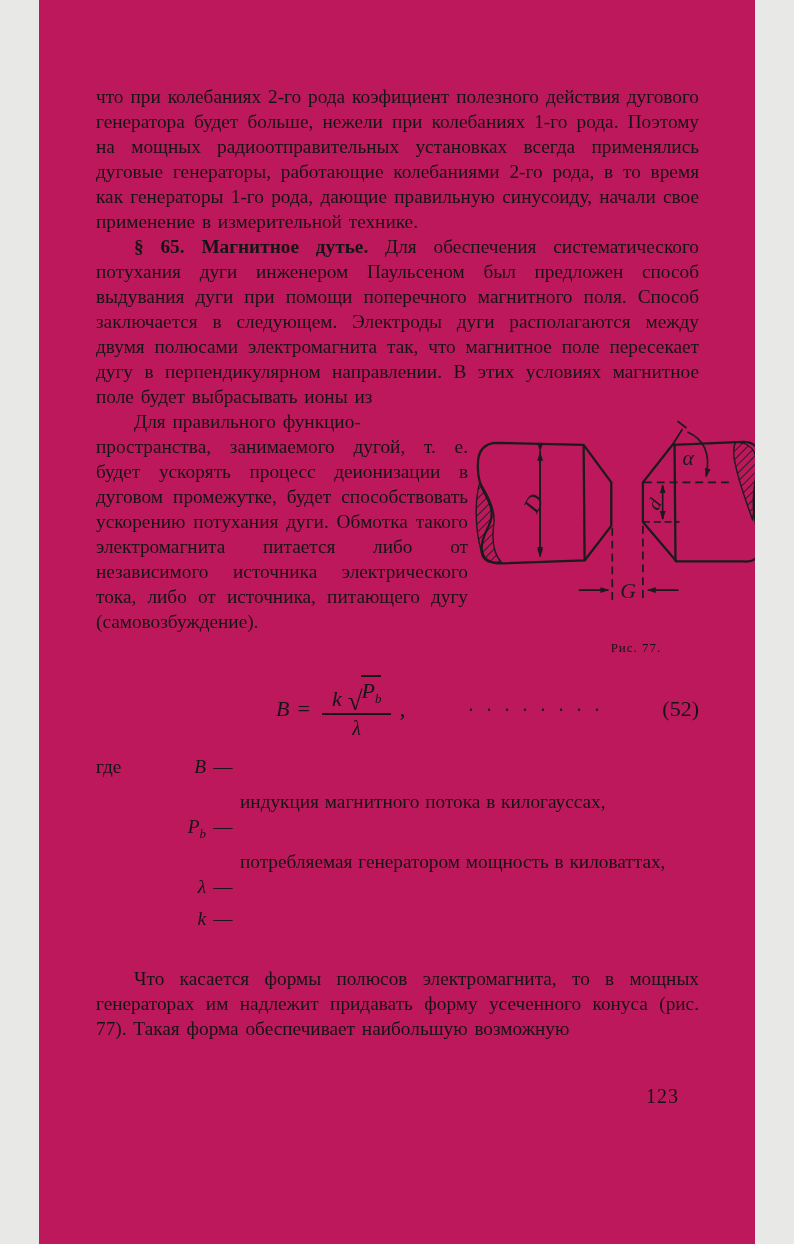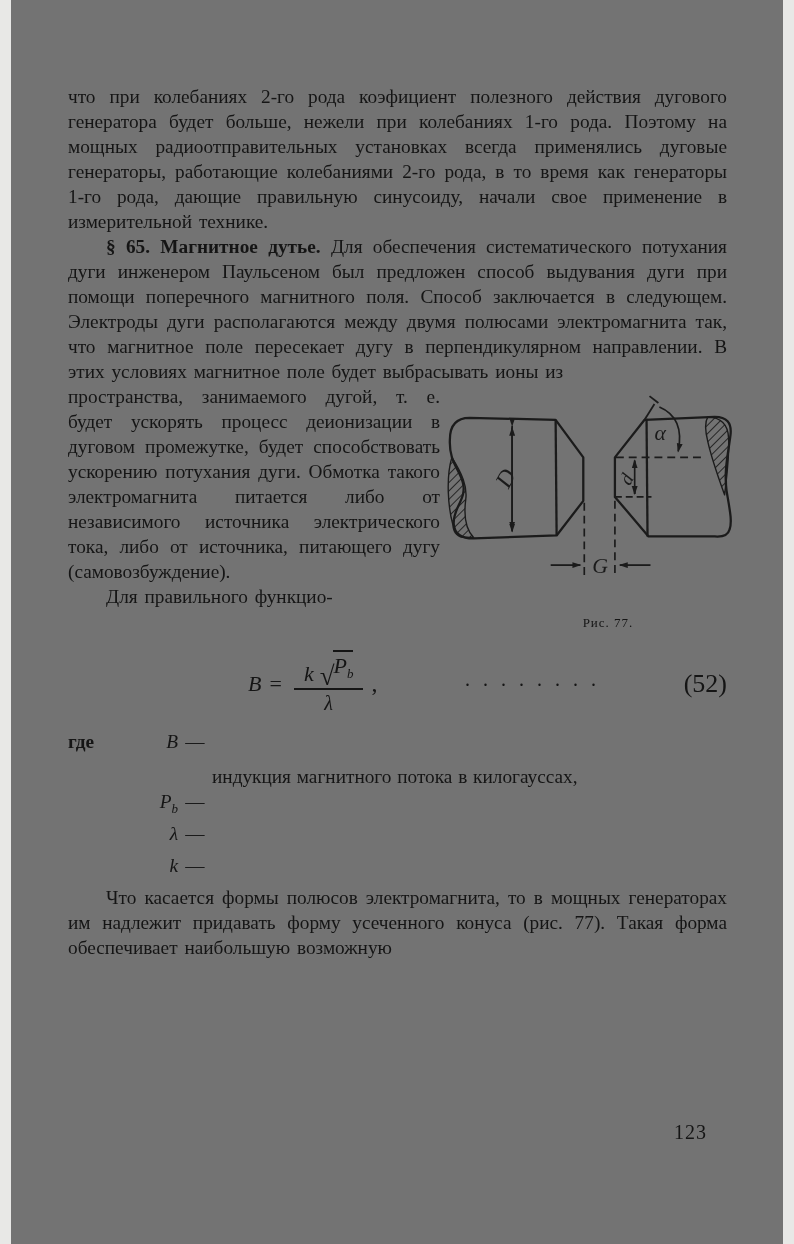--- a/index.html
+++ b/index.html
@@ -5,9 +5,9 @@
   html,body{margin:0;padding:0;background:#e8e8e6;}
   .page{
     position:relative;
-    width:772px;height:1244px;
+    width:716px;height:1244px;
     margin:0 auto;
-    background:#737373;
+    background:#be185d;
     box-sizing:border-box;
     padding:84px 56px 0 57px;
     font-family:"Liberation Serif","DejaVu Serif",serif;

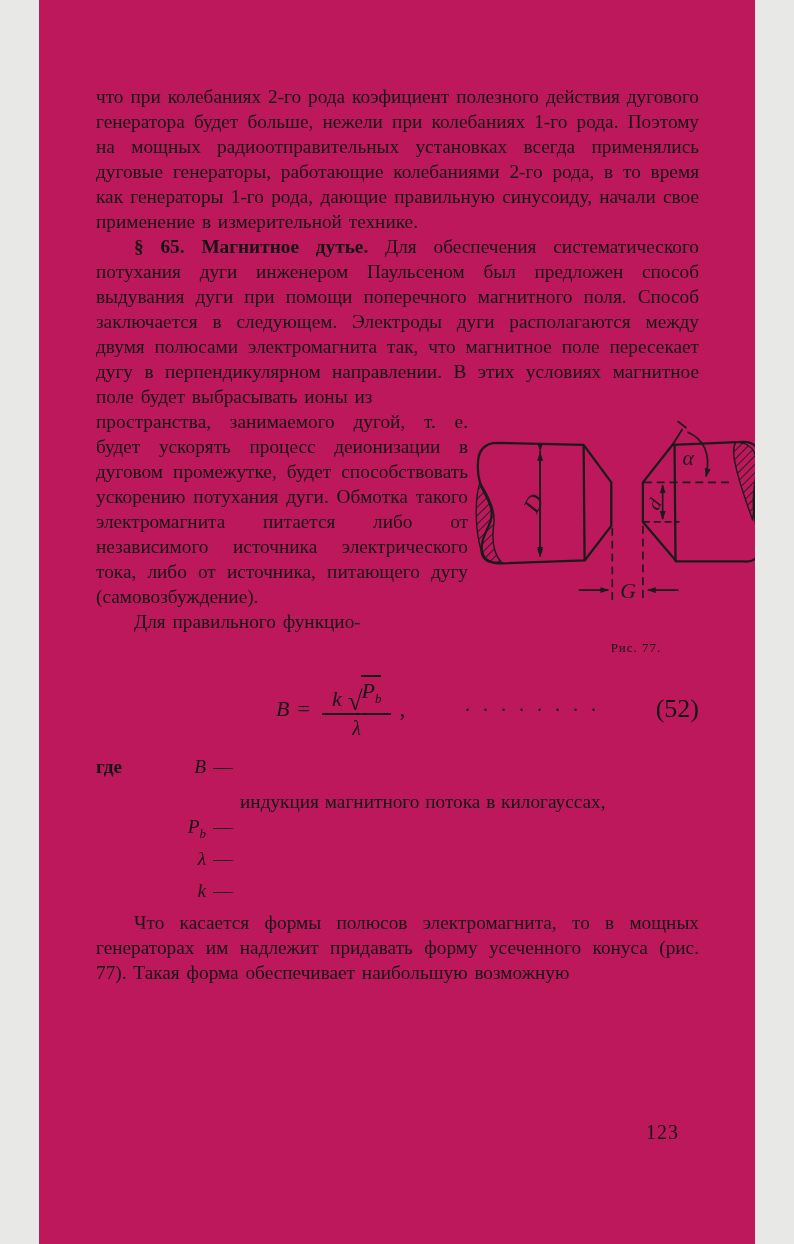--- a/index.html
+++ b/index.html
@@ -62,8 +62,8 @@
 
   <div class="figure-row">
     <div class="col-left">
+      <p class="para indent">Для правильного функцио-</p>
       <p class="para">пространства, занимаемого дугой, т. е. будет ускорять процесс деионизации в дуговом промежутке, будет способствовать ускорению потухания дуги. Обмотка такого электромагнита питается либо от независимого источника электрического тока, либо от источника, питающего дугу (самовозбуждение).</p>
-      <p class="para indent">Для правильного функцио-</p>
     </div>
     <div class="col-right">
       <div class="figure-box">

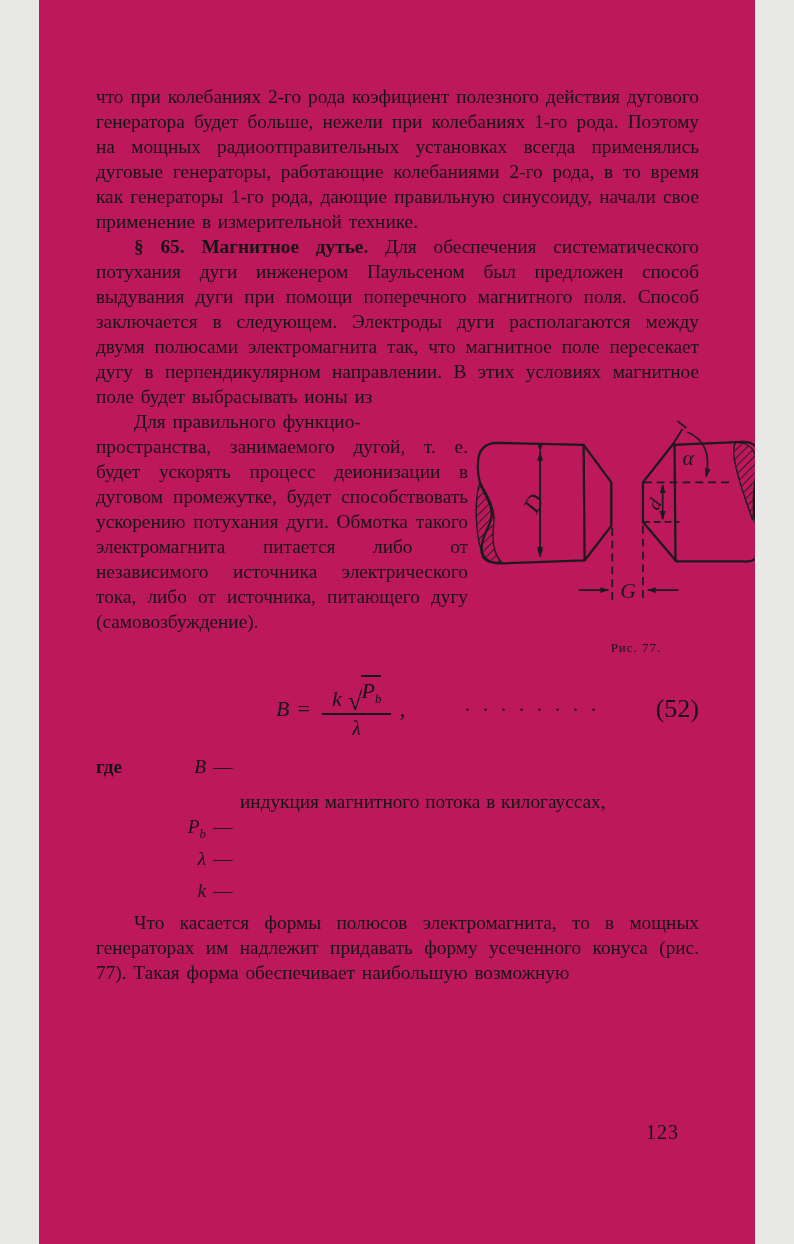--- a/index.html
+++ b/index.html
@@ -38,7 +38,7 @@
   .den{padding-top:1px;font-size:20px;}
   .f-comma{font-style:normal;margin-left:4px;font-size:24px;}
   .f-dots{flex:1;text-align:center;letter-spacing:4px;font-size:20px;padding:0 10px 8px 30px;white-space:nowrap;overflow:hidden;}
-  .f-number{font-size:26px;margin-left:16px;}
+  .f-number{font-size:22px;margin-left:16px;}
   
   .where{display:flex;margin-top:2px;}
   .where-label{width:58px;flex:0 0 58px;font-weight:bold;}

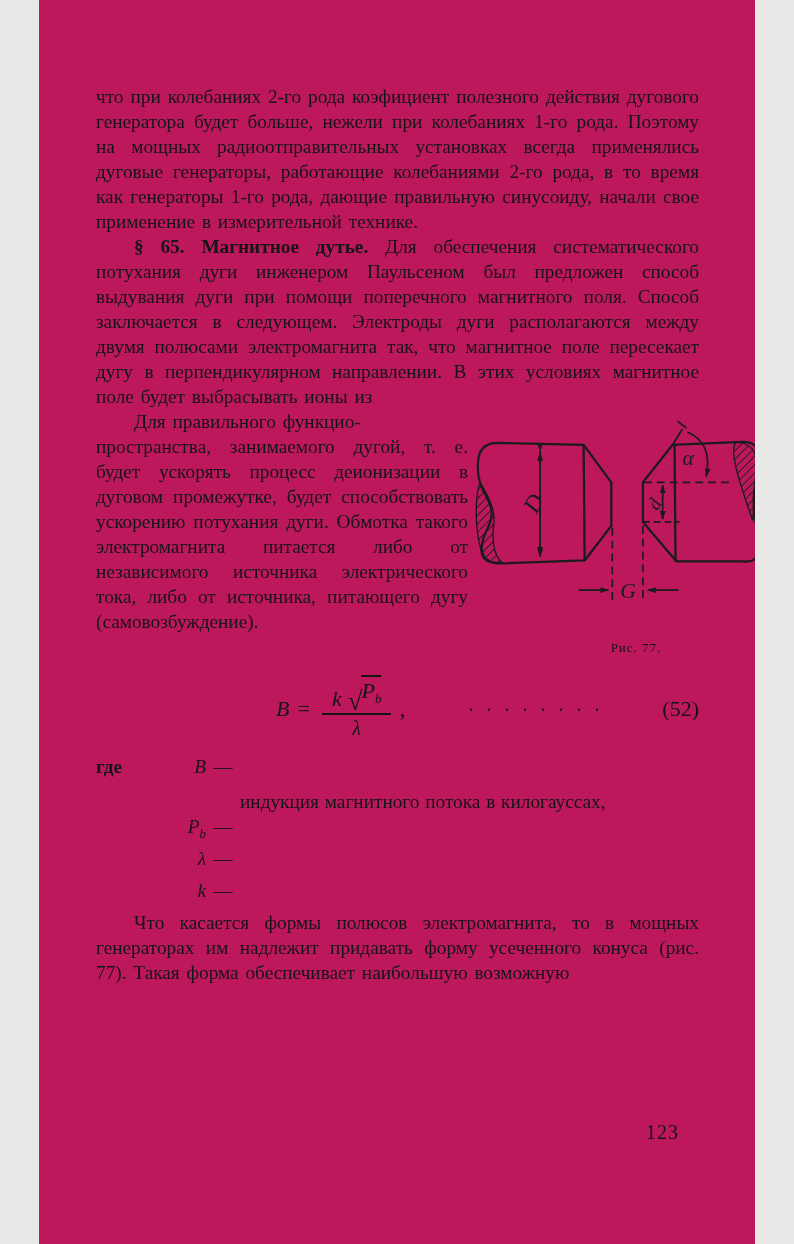--- a/index.html
+++ b/index.html
@@ -41,7 +41,7 @@
   .f-number{font-size:22px;margin-left:16px;}
   
   .where{display:flex;margin-top:2px;}
-  .where-label{width:58px;flex:0 0 58px;font-weight:bold;}
+  .where-label{width:58px;flex:0 0 58px;}
   .where-items{flex:1;}
   .w-item{display:flex;}
   .w-term{width:52px;flex:0 0 52px;text-align:right;font-style:italic;}

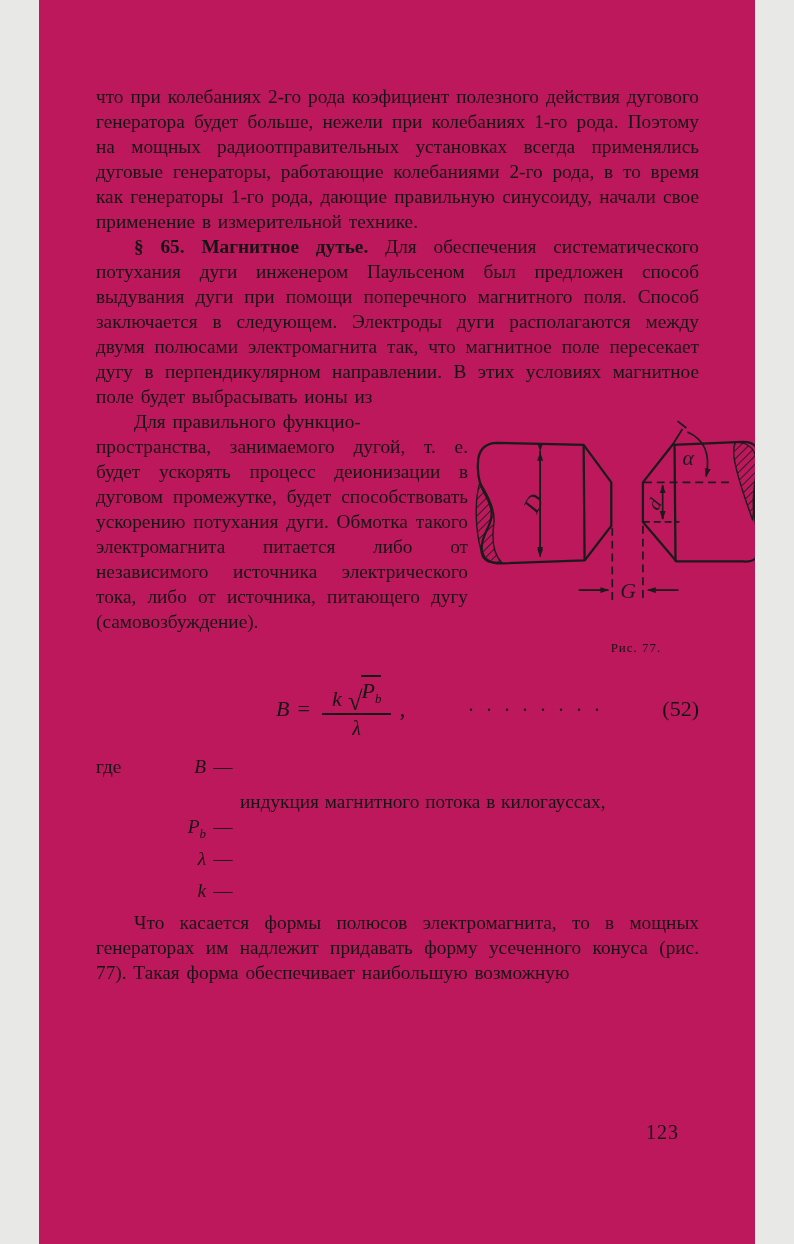--- a/index.html
+++ b/index.html
@@ -153,6 +153,7 @@
       <div class="w-item">
         <span class="w-term"><i>P</i><sub>b</sub></span>
         <span class="w-dash">—</span>
+        <span class="w-desc">потребляемая генератором мощность в киловаттах,</span>
       </div>
       <div class="w-item">
         <span class="w-term"><i>λ</i><sub></sub></span>

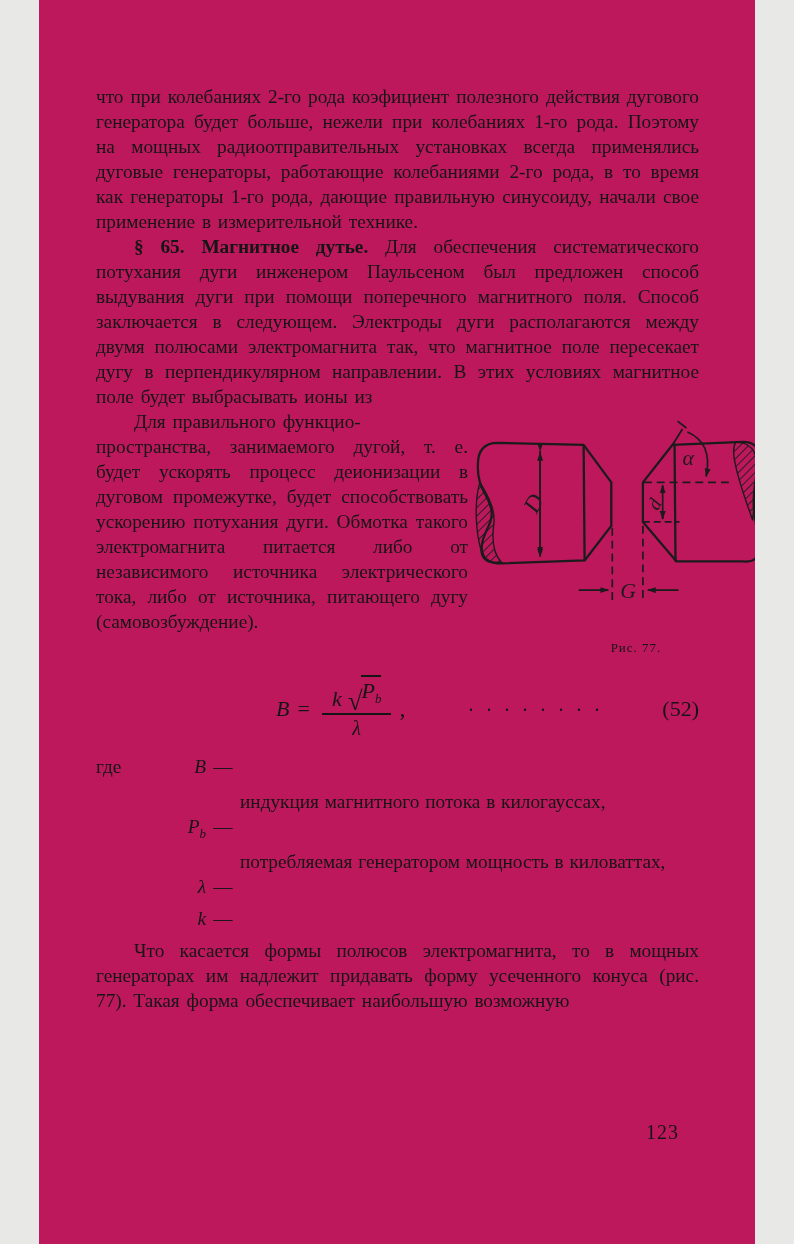--- a/index.html
+++ b/index.html
@@ -48,7 +48,7 @@
   .w-term sub{font-size:13px;font-style:italic;}
   .w-dash{width:34px;flex:0 0 34px;text-align:center;}
   .w-desc{flex:1;text-align:justify;word-spacing:1px;margin-top:35px;}
-  .para-last{margin-top:0;}
+  .para-last{margin-top:28px;}
   .page-number{position:absolute;top:1120px;right:76px;font-size:20px;letter-spacing:1px;}
 </style>
 </head>

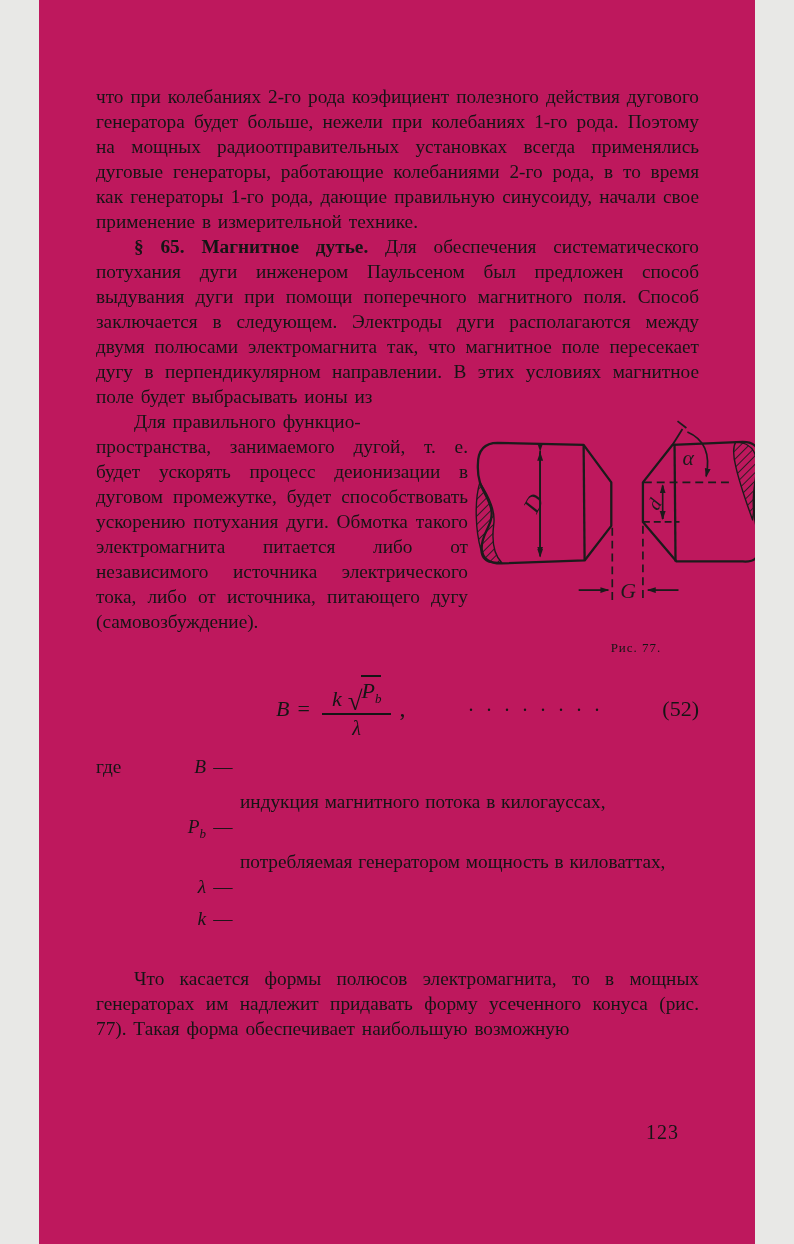--- a/index.html
+++ b/index.html
@@ -49,7 +49,7 @@
   .w-dash{width:34px;flex:0 0 34px;text-align:center;}
   .w-desc{flex:1;text-align:justify;word-spacing:1px;margin-top:35px;}
   .para-last{margin-top:28px;}
-  .page-number{position:absolute;top:1120px;right:76px;font-size:20px;letter-spacing:1px;}
+  .page-number{position:absolute;top:1084px;right:76px;font-size:20px;letter-spacing:1px;}
 </style>
 </head>
 <body>

